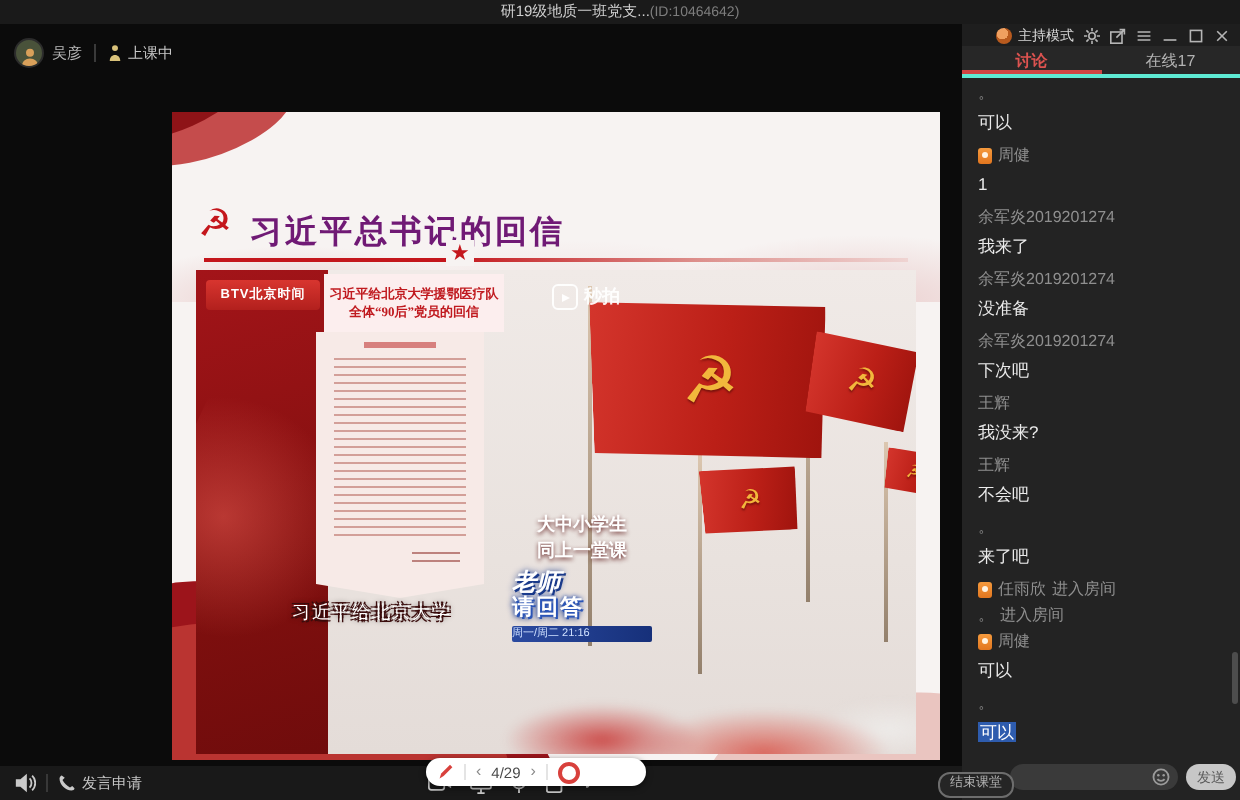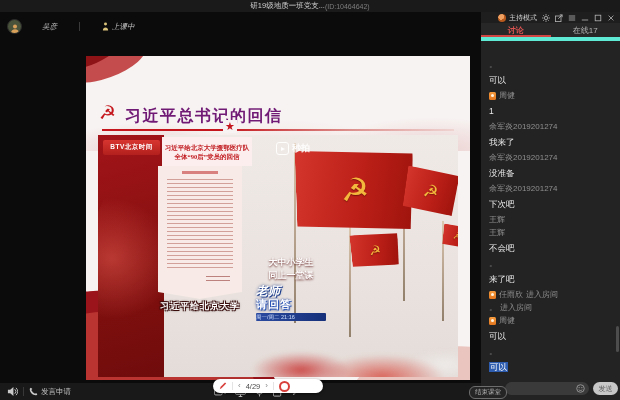--- a/index.html
+++ b/index.html
@@ -17,7 +17,7 @@
   
   .stage{position:absolute;left:0;top:12px;width:481px;height:371px;background:#0b0b0b;}
 
-  .presenter{position:absolute;left:7px;top:7px;display:flex;align-items:center;gap:20px;font-style:italic;}
+  .presenter{position:absolute;left:7px;top:7px;display:flex;align-items:center;gap:4px;}
   .avatar{width:13px;height:13px;border-radius:50%;background:#49523a;display:flex;align-items:flex-end;justify-content:center;overflow:hidden;border:1px solid #2c2c2c;}
   .p-name{font-size:7.5px;color:#b9b9b9;}
   .p-sep{width:1px;height:9px;background:#3a3a3a;margin:0 2px;}

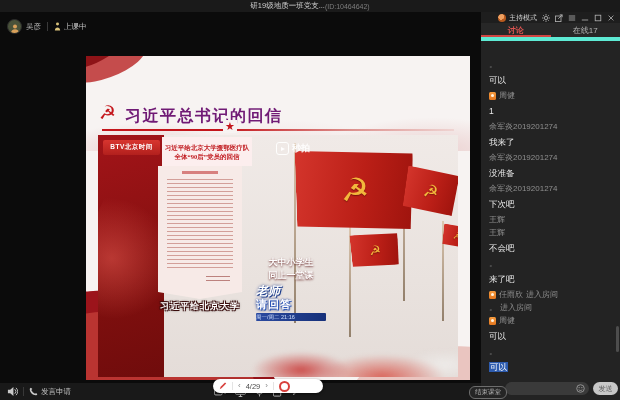--- a/index.html
+++ b/index.html
@@ -121,7 +121,7 @@
      padding:1px 5px 0 0;background:#1e1e1e;}
   .mode{display:flex;align-items:center;gap:3px;font-size:7px;color:#d6d6d6;}
   .mode-avatar{width:8px;height:8px;border-radius:50%;background:radial-gradient(circle at 40% 35%,#f0a060 0 40%,#b85a1e 41%);}
-  .tabs{height:14px;display:flex;background:#272727;border-bottom:4px solid #5eead4;}
+  .tabs{height:14px;display:flex;background:#272727;border-bottom:2px solid #5eead4;}
   .tab{flex:1;display:flex;align-items:center;justify-content:center;font-size:8px;color:#b3b3b3;}
   .tab.active{color:#dd5350;font-weight:bold;box-shadow:inset 0 -2px 0 #cf4543;}
 

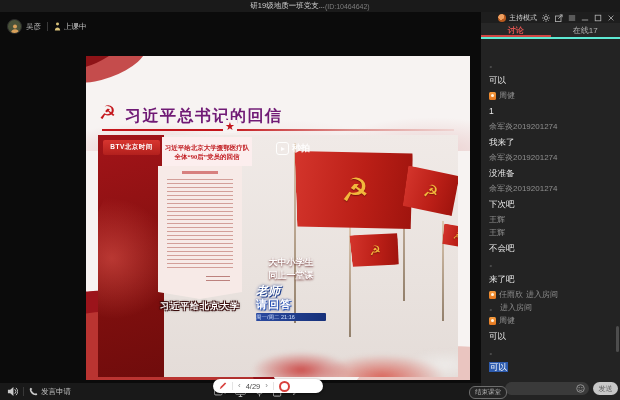--- a/index.html
+++ b/index.html
@@ -385,6 +385,7 @@
 
           <span>王辉</span>
         </div>
+        <div><span class="c-text">我没来?</span></div>
       </div>
 
       <div class="c-msg">

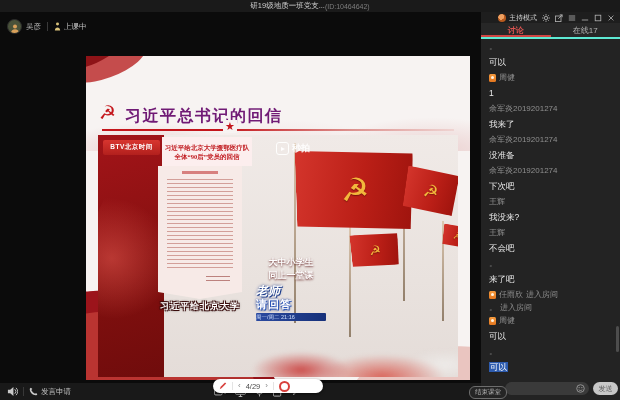--- a/index.html
+++ b/index.html
@@ -67,8 +67,8 @@
      background:repeating-linear-gradient(to bottom,rgba(175,85,75,.5) 0 1px,transparent 1px 4px);}
   .v-paper::after{content:"";position:absolute;right:12px;bottom:16px;width:24px;height:7px;
      background:repeating-linear-gradient(to bottom,rgba(150,60,55,.6) 0 1px,transparent 1px 4px);}
-  .v-letter-caption{position:absolute;left:48px;top:165px;width:108px;text-align:center;z-index:4;
-     color:#fff;font-size:9px;font-weight:bold;font-family:"Liberation Serif","DejaVu Serif",serif;letter-spacing:1px;
+  .v-letter-caption{position:absolute;left:48px;top:165px;width:108px;z-index:4;
+     color:#fff;font-size:9px;font-weight:normal;font-family:"Liberation Serif","DejaVu Serif",serif;letter-spacing:1px;
      text-shadow:1px 1px 0 #3a0c0c,-1px 1px 0 #3a0c0c,1px -1px 0 #3a0c0c,-1px -1px 0 #3a0c0c,0 0 3px #000;}
   .miaopai{position:absolute;left:178px;top:7px;display:flex;align-items:center;gap:3px;z-index:4;
      color:rgba(255,255,255,.92);font-size:9px;font-weight:bold;}

